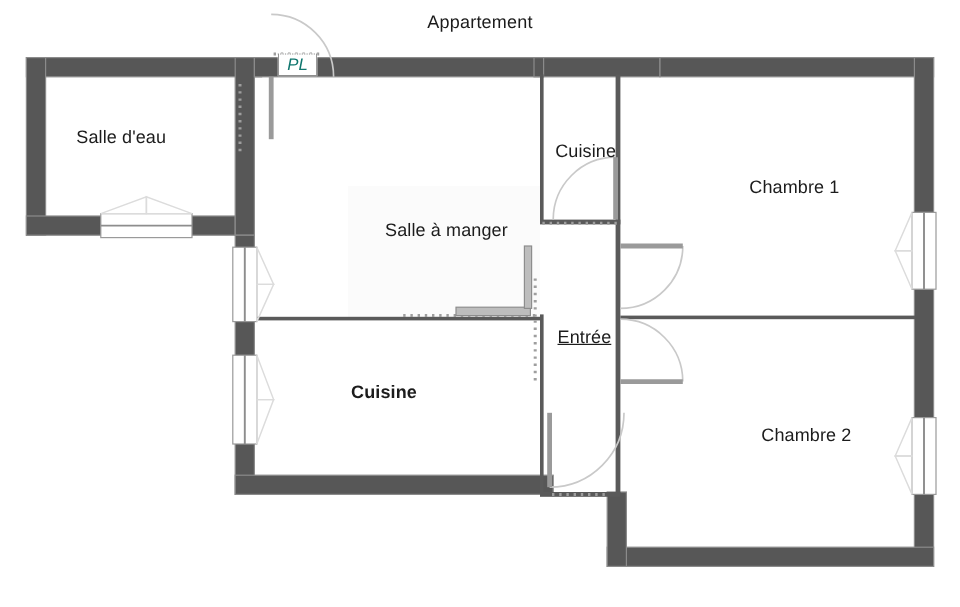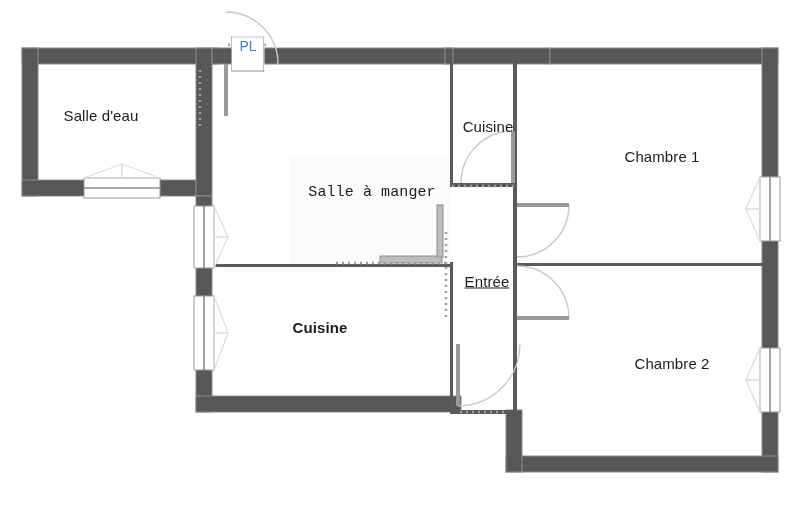--- a/index.html
+++ b/index.html
@@ -61,6 +61,7 @@
 
 <div id="plan-root">
 
+  <div id="plan-title">Appartement</div>
 
   <svg id="plan-svg" width="800" height="506" viewBox="0 0 800 506">
     <g id="g-floors">

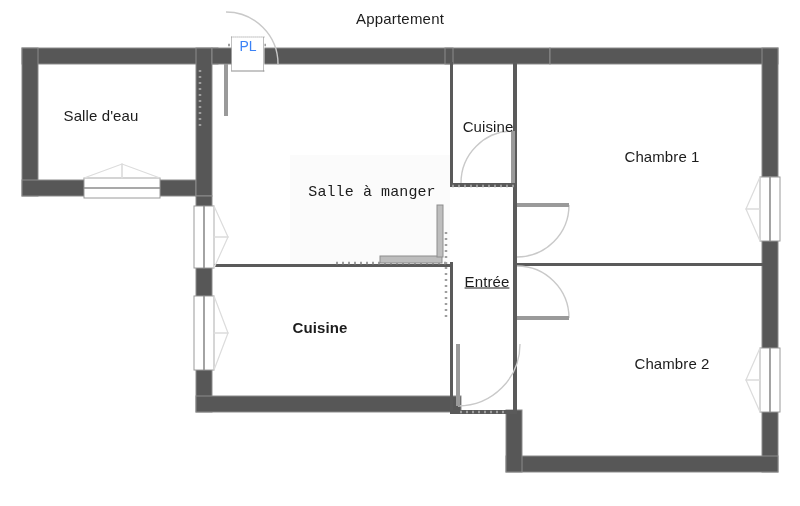--- a/index.html
+++ b/index.html
@@ -47,13 +47,14 @@
     position: absolute;
     transform: translate(-50%, -50%);
     font-size: 14px;
-    color: #3b82f6;
+    color: #0f766e;
     background: #ffffff;
     border: 1px solid #8d8d8d;
     border-top: 1px dotted #8d8d8d;
-    padding: 1px 7px 18px 7px;
+    padding: 1px 7px 2px 7px;
     line-height: 14px;
     white-space: nowrap;
+    font-style: italic;
   }
 </style>
 </head>

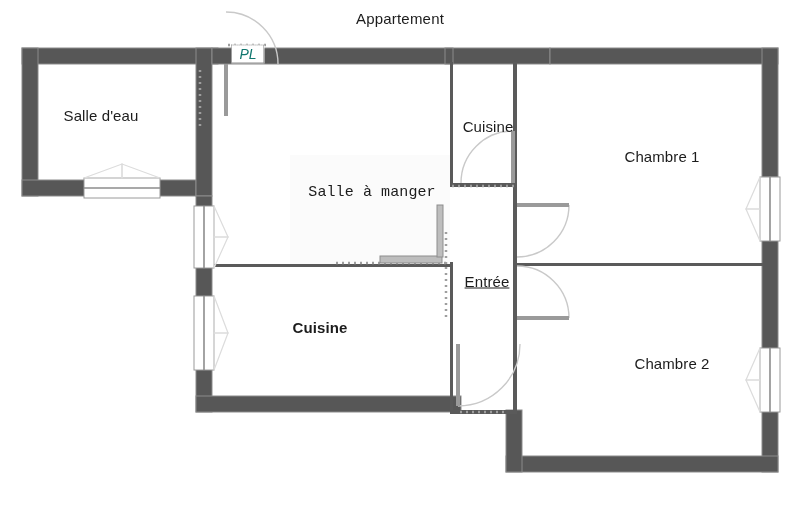--- a/index.html
+++ b/index.html
@@ -157,7 +157,7 @@
 
   <div id="labels-layer">
       <div class="room-label" style="left: 101px; top: 115px;">Salle d'eau</div>
-      <div class="room-label" style="left: 372px; top: 192px; font-family: Liberation Mono, monospace;">Salle à manger</div>
+      <div class="room-label" style="left: 372px; top: 192px;">Salle à manger</div>
       <div class="room-label" style="left: 320px; top: 327px; font-weight: bold;">Cuisine</div>
       <div class="room-label" style="left: 487px; top: 281px; text-decoration: underline;">Entrée</div>
       <div class="room-label" style="left: 488px; top: 126px;">Cuisine</div>

